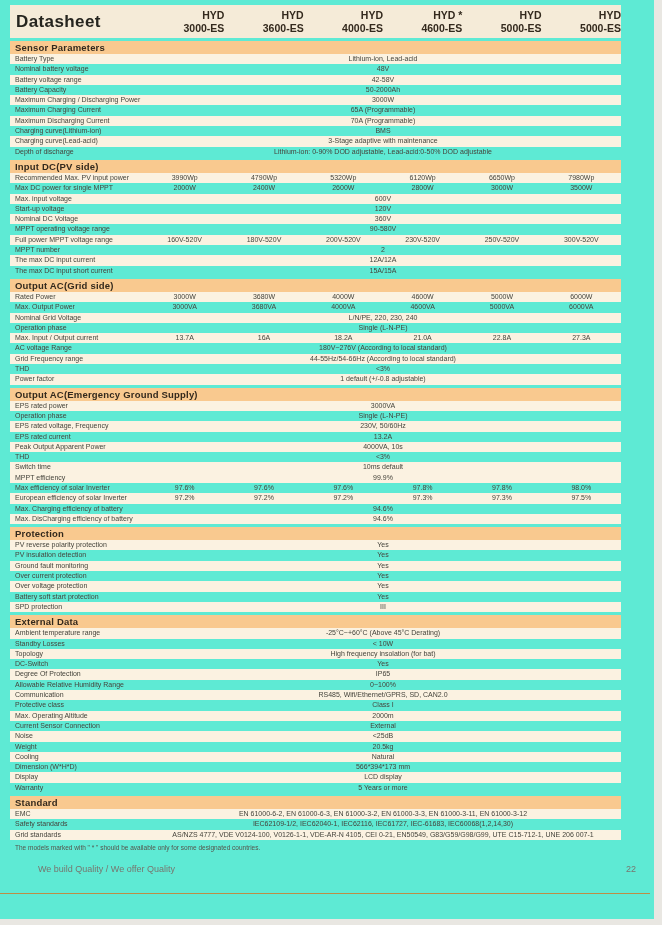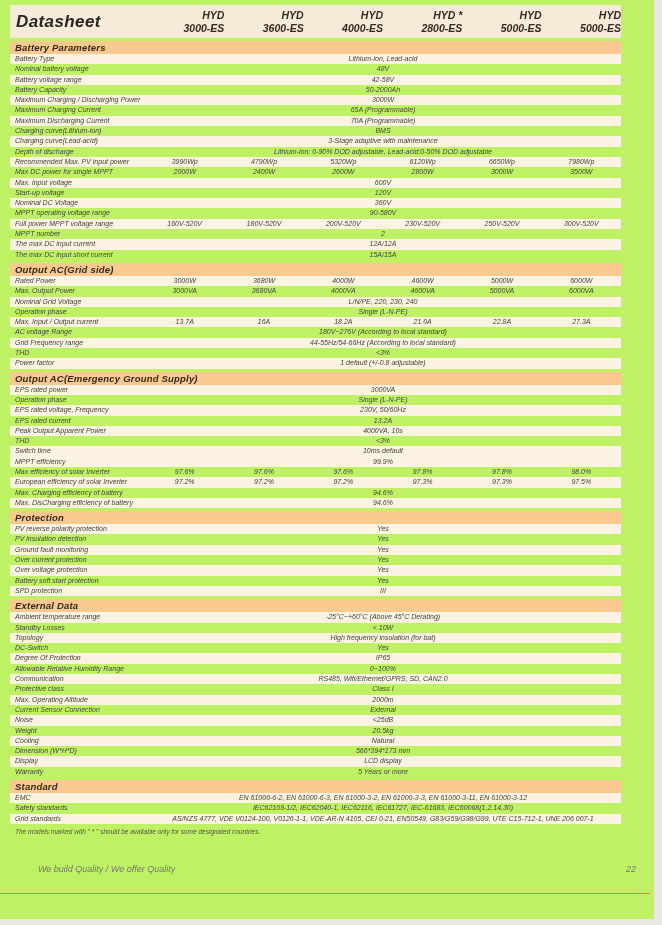--- a/index.html
+++ b/index.html
@@ -5,7 +5,7 @@
   * { margin:0; padding:0; box-sizing:border-box; }
   html,body { background:#fff; }
   body { font-family:"Liberation Sans", sans-serif; }
-  .page { position:relative; width:662px; height:925px; background:#bef264; overflow:hidden;font-style:italic; }
+  .page { position:relative; width:662px; height:925px; background:#5eead4; overflow:hidden; }
   .edge-right { position:absolute; top:0; right:0; width:8px; height:100%; background:var(--edge,#e9e7e2); }
   .edge-bottom { position:absolute; left:0; bottom:0; width:100%; height:6px; background:var(--edge,#e9e7e2); }
   .sheet { position:absolute; left:10px; top:5px; width:611px; }

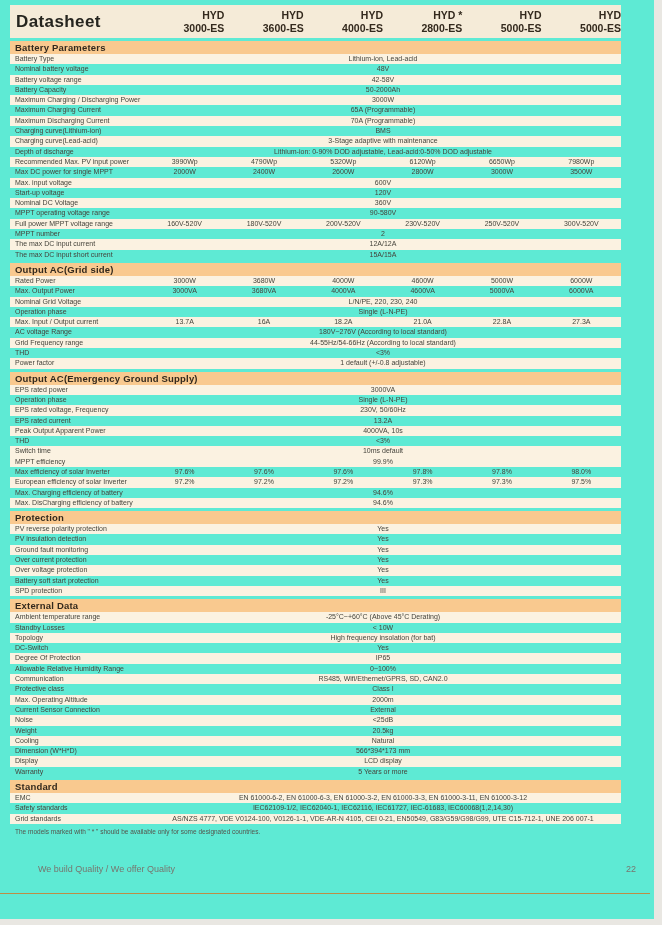--- a/index.html
+++ b/index.html
@@ -52,7 +52,7 @@
         </div>
         <div class="col">
           <span>HYD *</span>
-          <span>2800-ES</span>
+          <span>4600-ES</span>
         </div>
         <div class="col">
           <span>HYD</span>

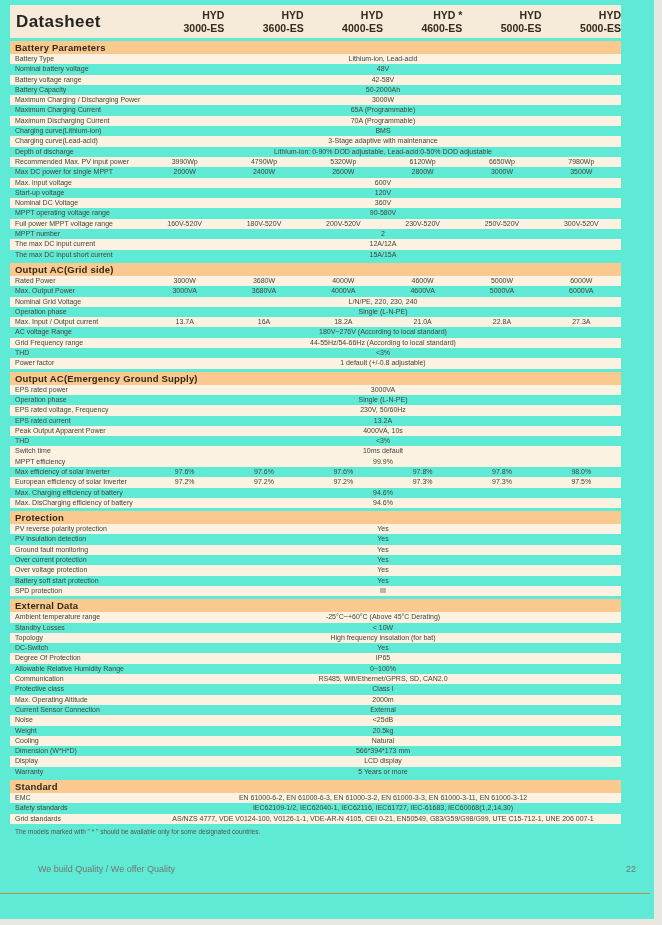--- a/index.html
+++ b/index.html
@@ -66,7 +66,7 @@
     </div>
 
     <div id="sections">
-        <div class="sec-header">Battery Parameters</div>
+        <div class="sec-header">Sensor Parameters</div>
         <div class="row odd">
           <div class="label">Battery Type</div>
           <div class="vals">

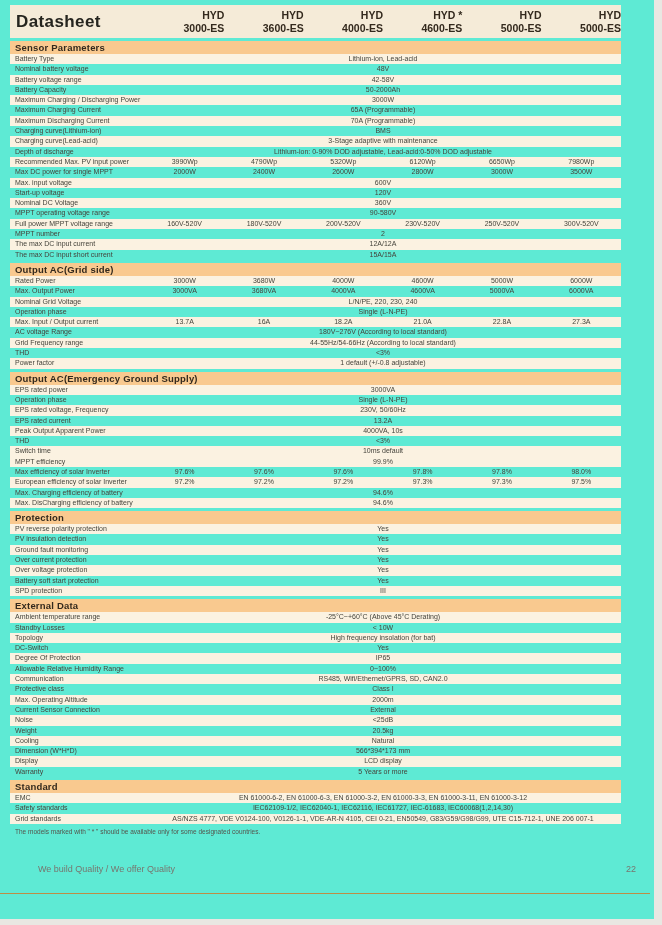--- a/index.html
+++ b/index.html
@@ -127,6 +127,7 @@
             <div class="cell">Lithium-ion: 0-90% DOD adjustable,  Lead-acid:0-50% DOD adjustable</div>
           </div>
         </div>
+        <div class="sec-header">Input DC(PV side)</div>
         <div class="row odd">
           <div class="label">Recommended Max. PV input power</div>
           <div class="vals">

